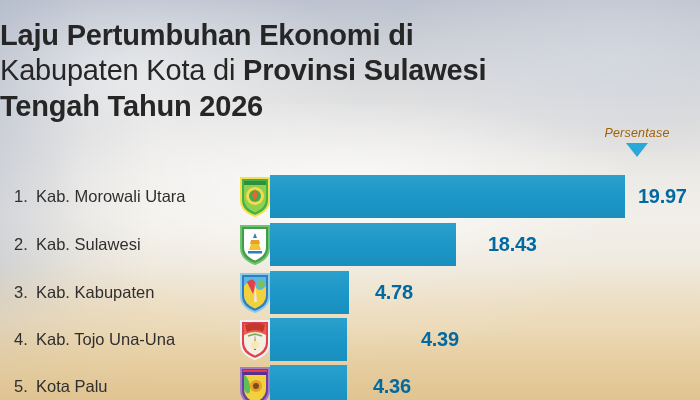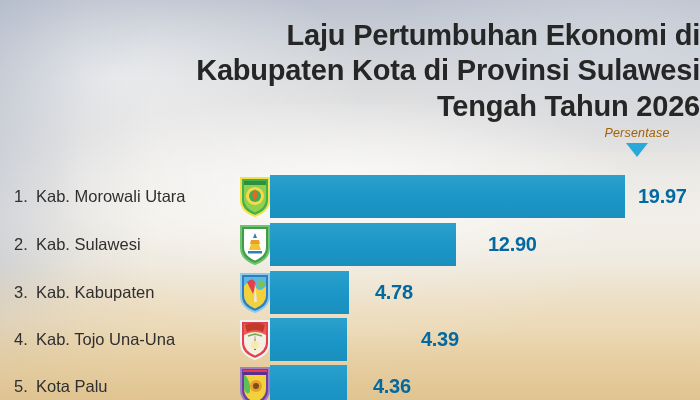--- a/index.html
+++ b/index.html
@@ -100,7 +100,7 @@
     left: 0;
     top: 18px;
     width: 700px;
-    text-align: right;
+    text-align: left;
     color: #262626;
     line-height: 1.22;
     z-index: 5;

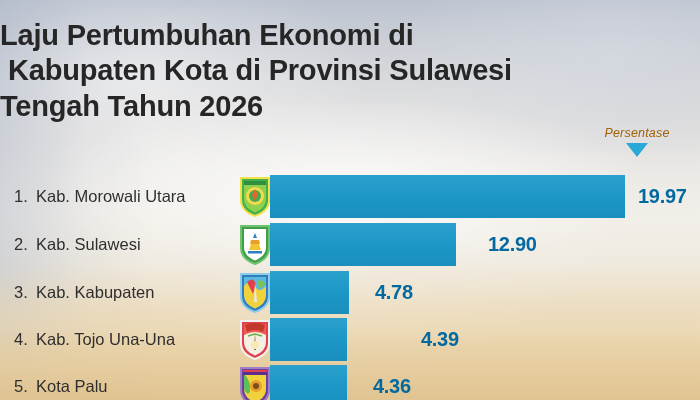--- a/index.html
+++ b/index.html
@@ -111,7 +111,7 @@
     white-space: nowrap;
   }
   .title-line.bold { font-weight: 700; }
-  .t-reg { font-weight: 700; margin-left: 8px; }
+  .t-reg { font-weight: 400; }
   .t-bold { font-weight: 700; }
 
   

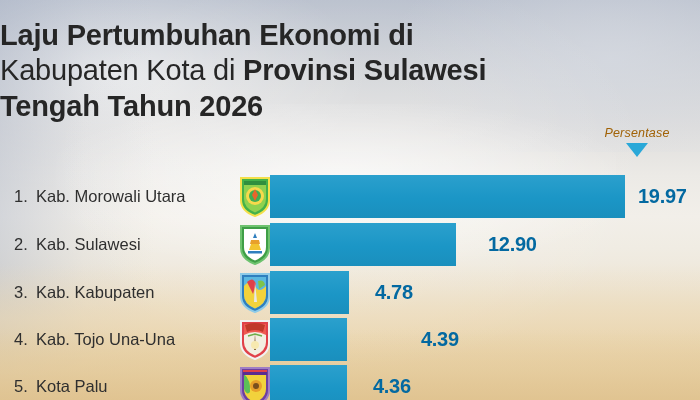--- a/index.html
+++ b/index.html
@@ -258,7 +258,7 @@
           <rect x="9" y="27" width="14" height="2.5" fill="#2f7fbf"></rect>
         </svg>
       </div>
-      <div class="row-value" style="left:488px;">12.90</div>
+      <div class="row-value" style="left:488px;">18.43</div>
     </div>
 
     <div class="row" style="top:101px;">

